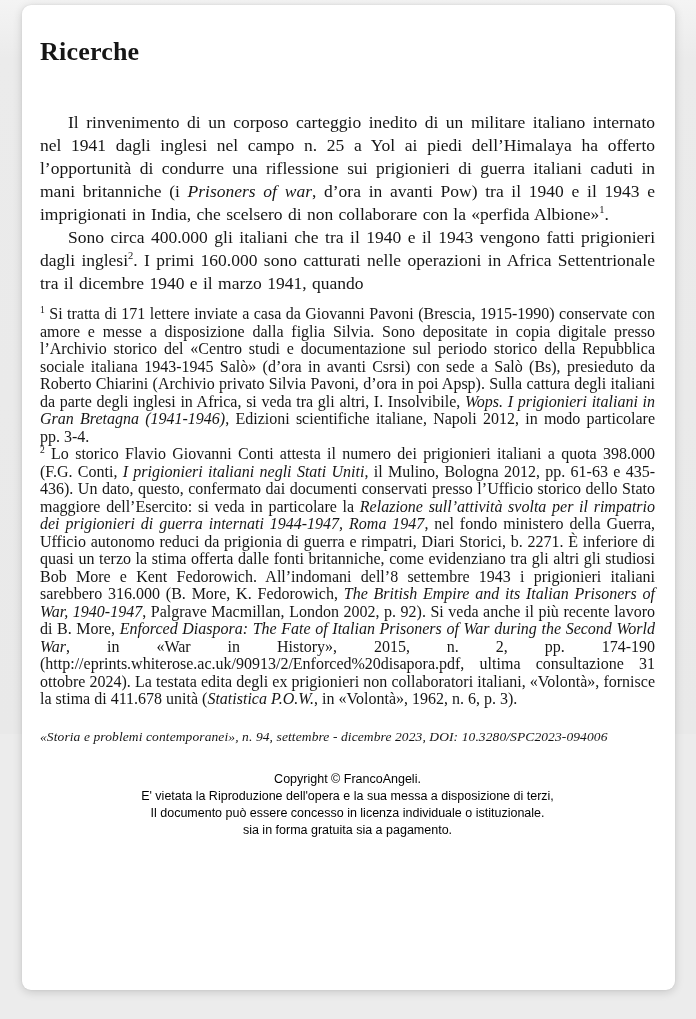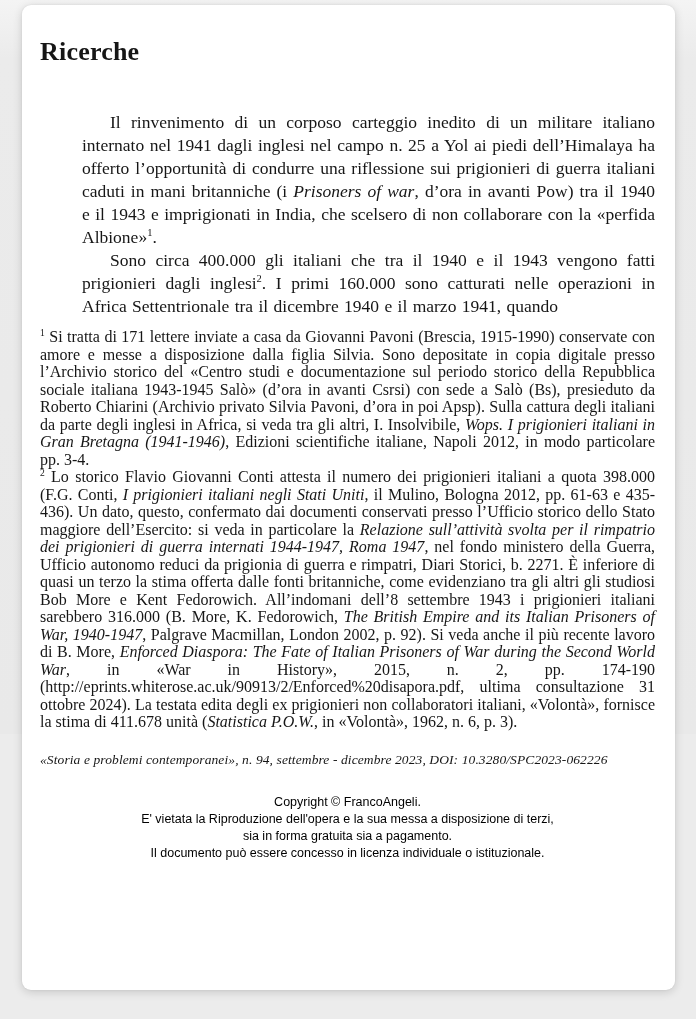--- a/index.html
+++ b/index.html
@@ -54,7 +54,6 @@
     line-height: 23px;
     text-align: justify;
     word-spacing: 1px;
-    margin-left: 42px;
   }
   .body-text p {
     margin: 0;

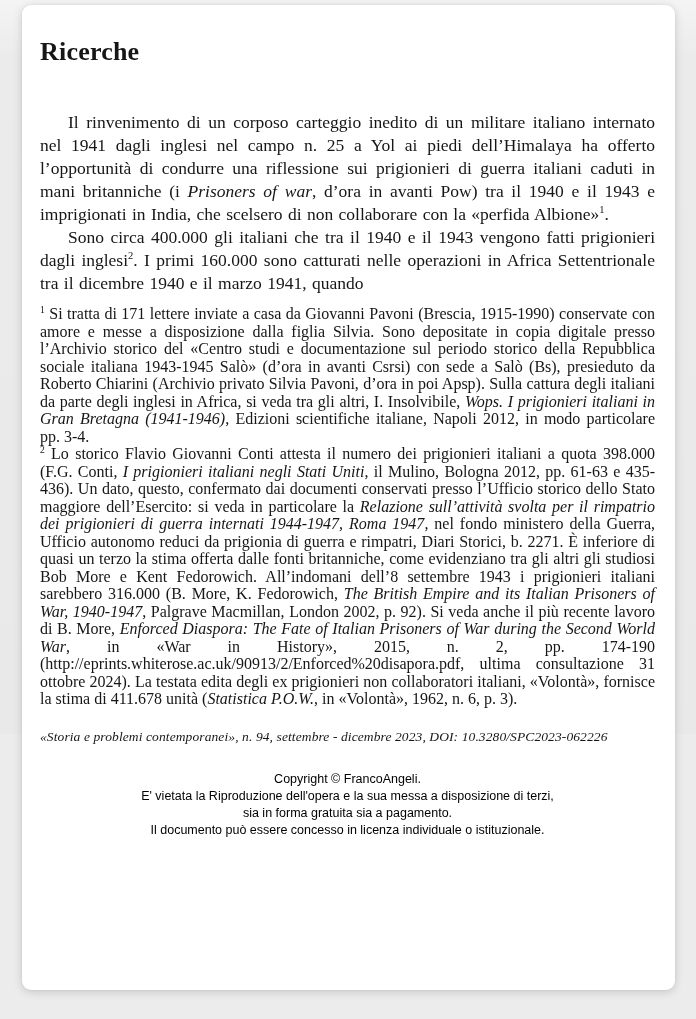--- a/index.html
+++ b/index.html
@@ -109,7 +109,7 @@
       <p class="footnote"><sup>2</sup><span><span> Lo storico Flavio Giovanni Conti attesta il numero dei prigionieri italiani a quota 398.000 (F.G. Conti, </span><em>I prigionieri italiani negli Stati Uniti</em><span>, il Mulino, Bologna 2012, pp. 61-63 e 435-436). Un dato, questo, confermato dai documenti conservati presso l’Ufficio storico dello Stato maggiore dell’Esercito: si veda in particolare la </span><em>Relazione sull’attività svolta per il rimpatrio dei prigionieri di guerra internati 1944-1947, Roma 1947</em><span>, nel fondo ministero della Guerra, Ufficio autonomo reduci da prigionia di guerra e rimpatri, Diari Storici, b. 2271. È inferiore di quasi un terzo la stima offerta dalle fonti britanniche, come evidenziano tra gli altri gli studiosi Bob More e Kent Fedorowich. All’indomani dell’8 settembre 1943 i prigionieri italiani sarebbero 316.000 (B. More, K. Fedorowich, </span><em>The British Empire and its Italian Prisoners of War, 1940-1947</em><span>, Palgrave Macmillan, London 2002, p. 92). Si veda anche il più recente lavoro di B. More, </span><em>Enforced Diaspora: The Fate of Italian Prisoners of War during the Second World War</em><span>, in «War in History», 2015, n. 2, pp. 174-190 (http://eprints.whiterose.ac.uk/90913/2/Enforced%20disapora.pdf, ultima consultazione 31 ottobre 2024). La testata edita degli ex prigionieri non collaboratori italiani, «Volontà», fornisce la stima di 411.678 unità (</span><em>Statistica P.O.W.</em><span>, in «Volontà», 1962, n. 6, p. 3).</span></span></p>
     </div>
 
-    <div class="journal-citation">«Storia e problemi contemporanei», n. 94, settembre - dicembre 2023, DOI: 10.3280/SPC2023-062226</div>
+    <div class="journal-citation">«Storia e problemi contemporanei», n. 94, settembre - dicembre 2023, DOI: 10.3280/SPC2023-094006</div>
 
     <div class="copyright-block">
         <div>Copyright © FrancoAngeli.</div>

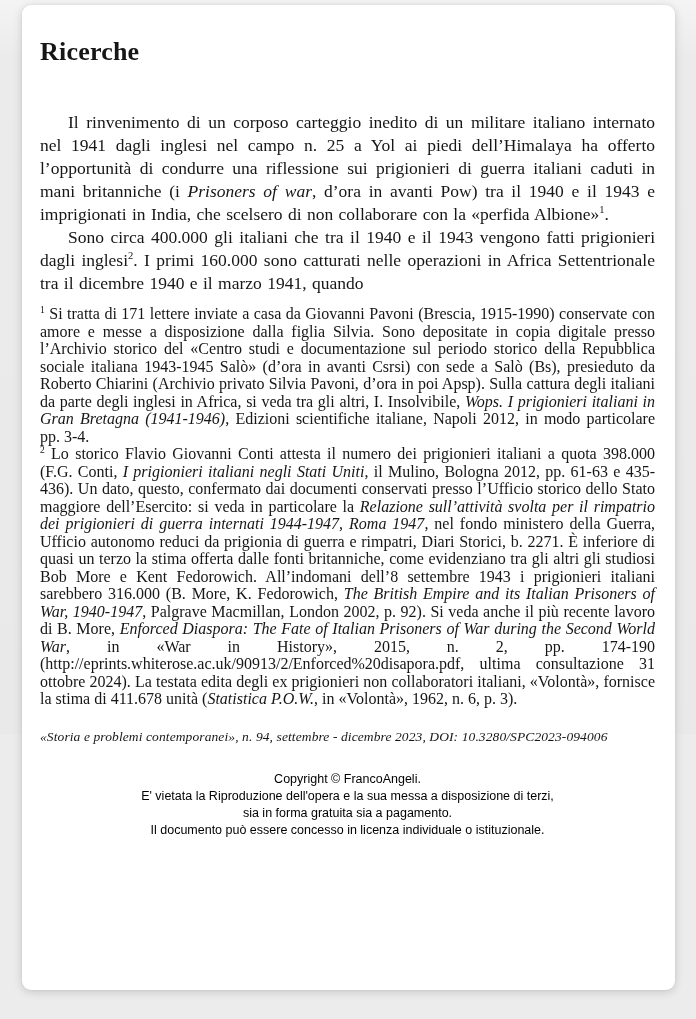--- a/index.html
+++ b/index.html
@@ -114,8 +114,8 @@
     <div class="copyright-block">
         <div>Copyright © FrancoAngeli.</div>
         <div>E' vietata la Riproduzione dell'opera e la sua messa a disposizione di terzi,</div>
+        <div>Il documento può essere concesso in licenza individuale o istituzionale.</div>
         <div>sia in forma gratuita sia a pagamento.</div>
-        <div>Il documento può essere concesso in licenza individuale o istituzionale.</div>
       </div>
 
   </div>

